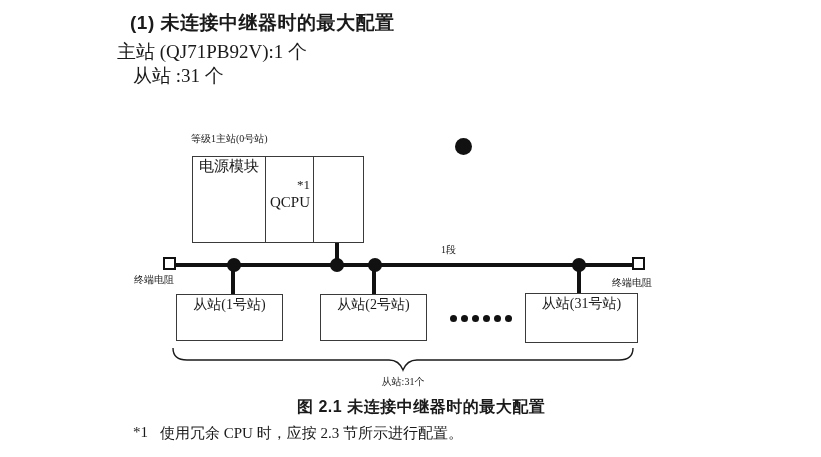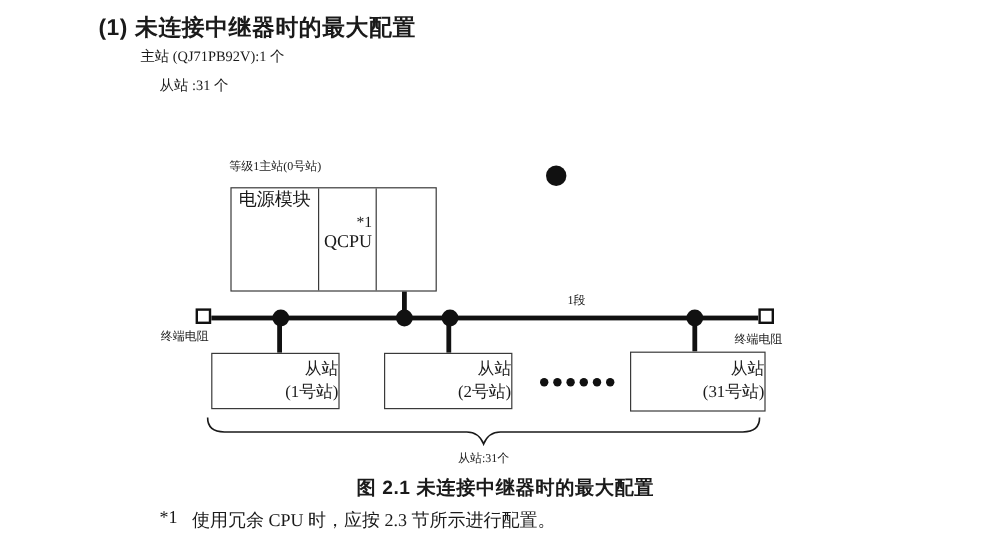--- a/index.html
+++ b/index.html
@@ -14,7 +14,7 @@
   .abs{position:absolute;}
   .heading{
     font-family:"Liberation Sans","DejaVu Sans",sans-serif;
-    font-weight:bold;font-size:19px;letter-spacing:.5px;white-space:nowrap;
+    font-weight:bold;font-size:19px;letter-spacing:.5px;white-space:nowrap;margin-left:48px;
   }
   .bodyline{font-size:12px;white-space:nowrap;}
   .dia-label{font-size:10px;white-space:nowrap;}

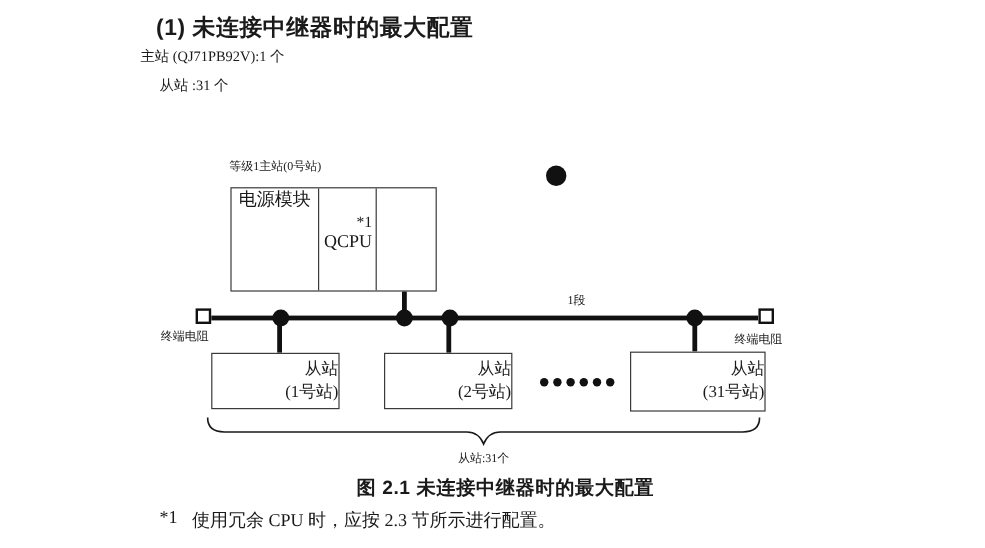--- a/index.html
+++ b/index.html
@@ -16,7 +16,7 @@
     font-family:"Liberation Sans","DejaVu Sans",sans-serif;
     font-weight:bold;font-size:19px;letter-spacing:.5px;white-space:nowrap;margin-left:48px;
   }
-  .bodyline{font-size:12px;white-space:nowrap;}
+  .bodyline{font-size:19px;white-space:nowrap;}
   .dia-label{font-size:10px;white-space:nowrap;}
   
   .master-box{

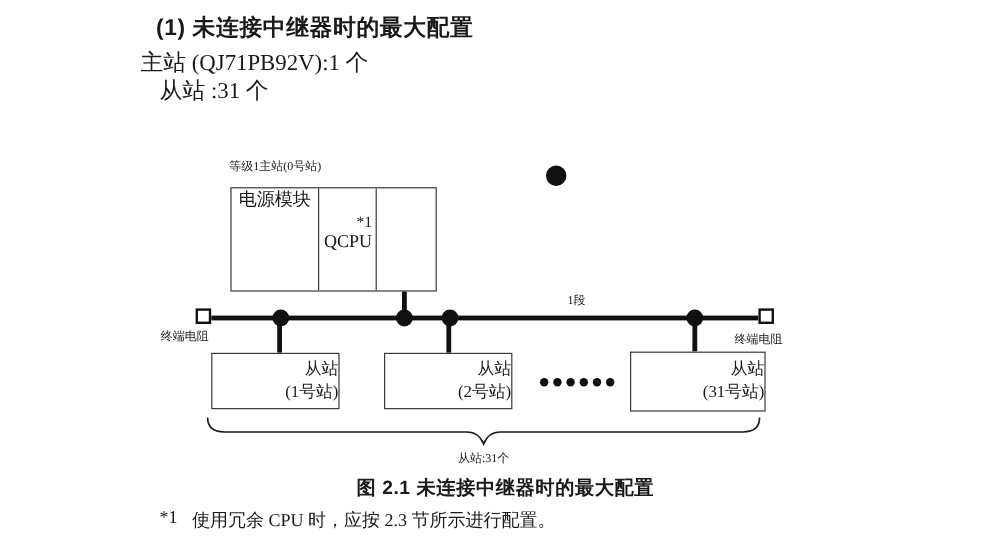--- a/index.html
+++ b/index.html
@@ -76,7 +76,7 @@
     </div>
   </div>
 
-  <div class="abs dia-label" style="left:441px;top:243px;margin-left:32px;">1段</div>
+  <div class="abs dia-label" style="left:441px;top:243px;">1段</div>
 
   <div class="abs bus"></div>
   <div class="abs term-sq" style="left:163px;top:257px;"></div>

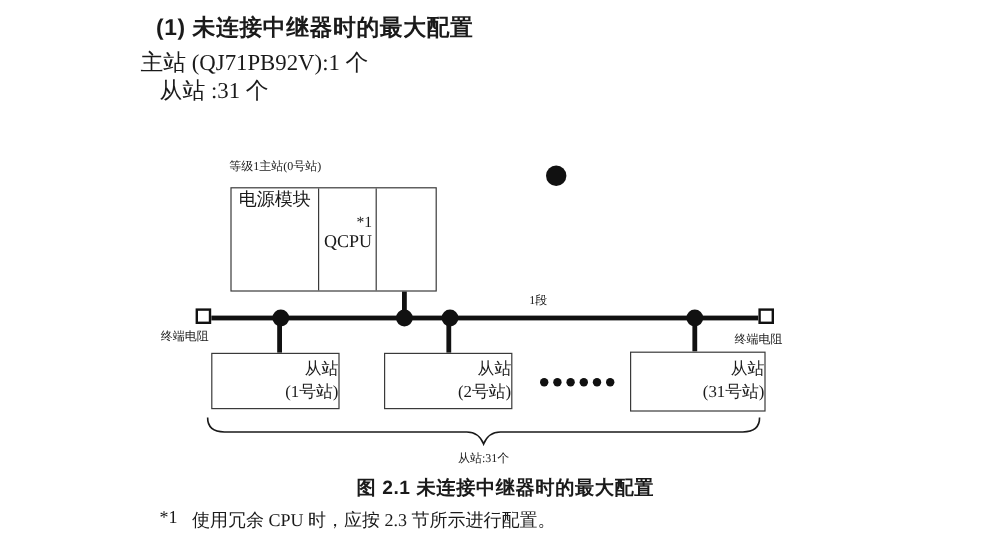--- a/index.html
+++ b/index.html
@@ -41,7 +41,7 @@
   
   .slave-box{
     border:1px solid #3a3a3a;box-sizing:border-box;background:#fff;
-    display:flex;flex-direction:column;align-items:flex-end;justify-content:center;
+    display:flex;flex-direction:row;align-items:flex-start;justify-content:center;
     font-size:14px;line-height:19px;text-align:center;
   }
   .ellipsis{display:flex;gap:4px;}

